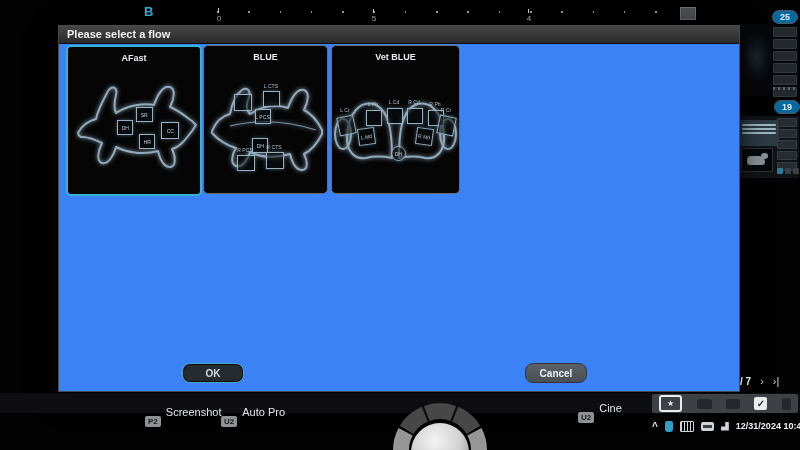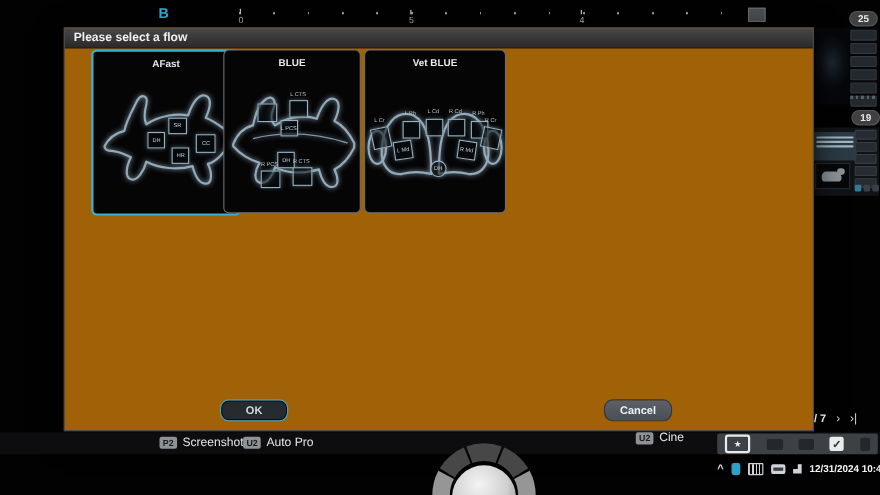--- a/index.html
+++ b/index.html
@@ -13,7 +13,7 @@
   .tick{width:1px;background:#cfd4d8;}
   .ruler-lbl{top:14px;color:#b8bec2;font-size:8px;transform:translateX(-50%);}
   .mini-slider{left:680px;top:7px;width:14px;height:11px;background:#4c4f52;border:1px solid #6a6e72;}
-  .pill{background:#404040;border:1px solid #55585b;border-radius:8px;color:#e6e9eb;
+  .pill{background:#0369a1;border:1px solid #55585b;border-radius:8px;color:#e6e9eb;
         font-size:9px;font-weight:bold;padding:1px 7px;line-height:10px;}
   
   .panel-a{left:737px;top:25px;width:62px;height:70px;background:#05070a;}

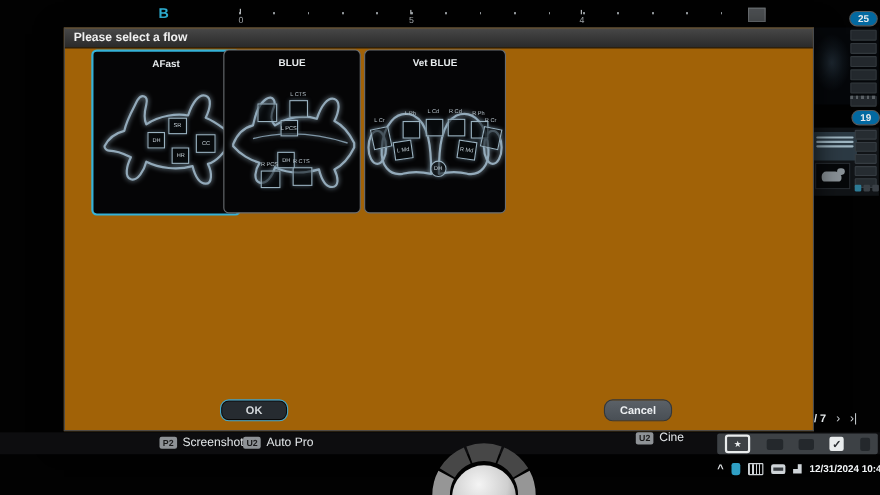--- a/index.html
+++ b/index.html
@@ -35,7 +35,7 @@
   .pb-sq{width:6px;height:6px;border-radius:1px;background:#3a4046;}
   .pb-sq.teal{background:#2d7b96;}
   
-  .dialog{left:58px;top:25px;width:680px;height:365px;background:#a16207;
+  .dialog{left:58px;top:25px;width:680px;height:365px;background:#3b82f6;
     border:1px solid #474a4d;box-shadow:0 6px 24px rgba(0,0,0,.85);}
   .dlg-title{left:0;top:0;right:0;height:17px;background:linear-gradient(#474747,#2a2a2a);
     border-bottom:1px solid #0c0c0c;color:#f0f0f0;font-size:11px;font-weight:bold;

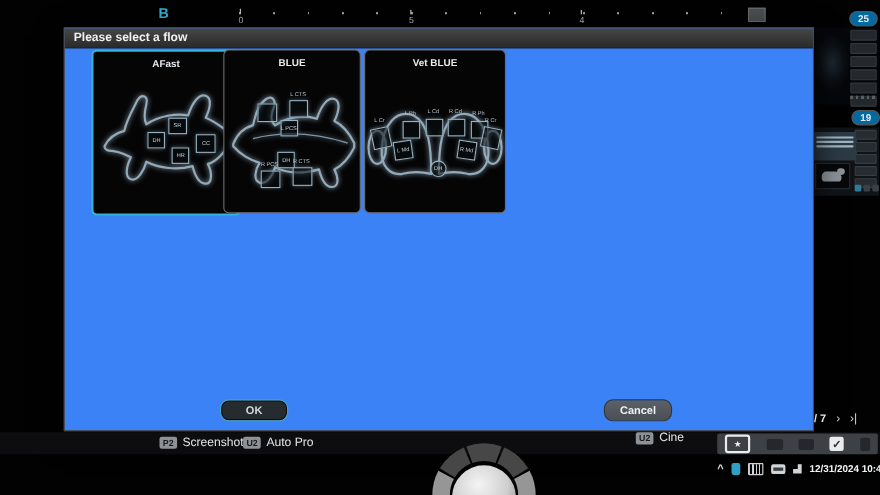--- a/index.html
+++ b/index.html
@@ -141,7 +141,7 @@
   <div class="abs dialog">
     <div class="abs dlg-title">Please select a flow</div>
 
-    <div class="abs card sel" style="left:24px;width:132px;">
+    <div class="abs card sel" style="left:7px;width:132px;">
       <svg class="abs illus" viewBox="0 0 132 147">
         <defs>
             <filter id="glow1" x="-30%" y="-30%" width="160%" height="160%">

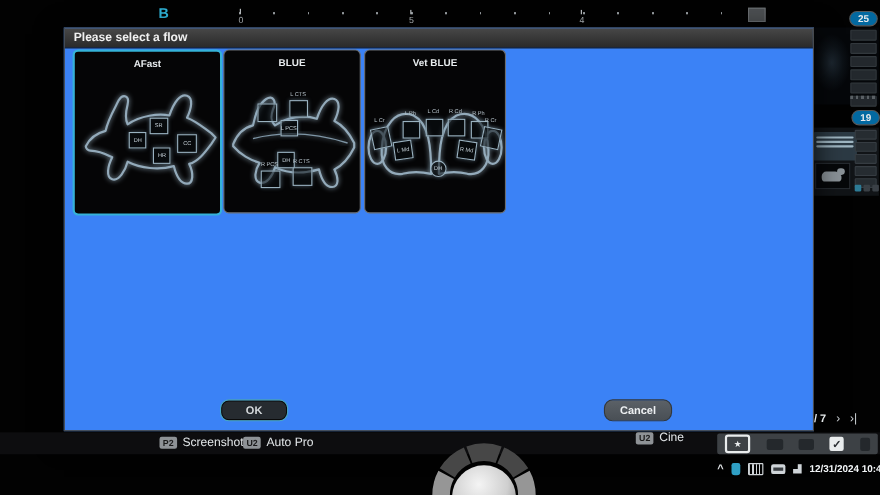--- a/index.html
+++ b/index.html
@@ -51,7 +51,7 @@
   .site.round{border-radius:50%;}
   .btn{height:18px;border-radius:8px;font-size:10px;font-weight:bold;display:flex;
     align-items:center;justify-content:center;cursor:pointer;}
-  .btn-ok{left:141px;top:337px;width:60px;background:#262b30;border:1px solid #49a8c8;
+  .btn-ok{left:123px;top:337px;width:60px;background:#262b30;border:1px solid #49a8c8;
     box-shadow:0 0 0 1px #0a0a0a inset;color:#d6dadd;}
   .btn-cancel{left:490px;top:337px;width:60px;background:linear-gradient(#5b6167,#494f55);
     border:1px solid #33373b;color:#eef1f3;}

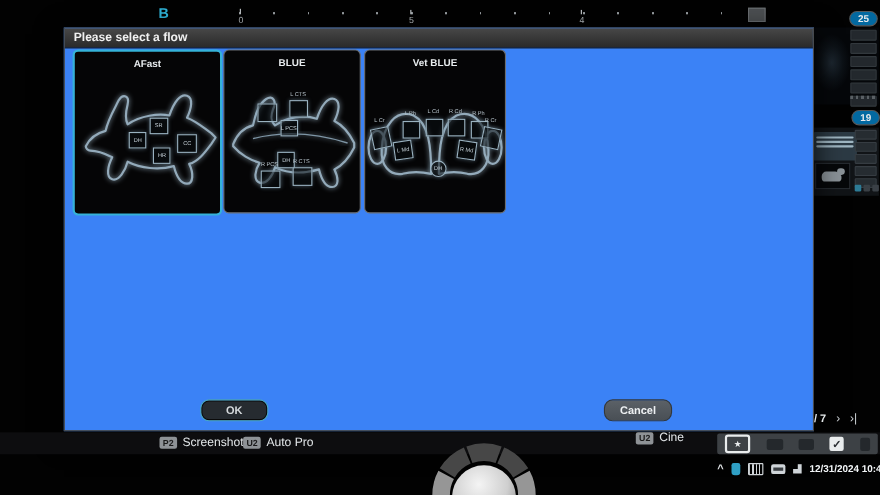--- a/index.html
+++ b/index.html
@@ -53,7 +53,7 @@
     align-items:center;justify-content:center;cursor:pointer;}
   .btn-ok{left:123px;top:337px;width:60px;background:#262b30;border:1px solid #49a8c8;
     box-shadow:0 0 0 1px #0a0a0a inset;color:#d6dadd;}
-  .btn-cancel{left:490px;top:337px;width:60px;background:linear-gradient(#5b6167,#494f55);
+  .btn-cancel{left:466px;top:337px;width:60px;background:linear-gradient(#5b6167,#494f55);
     border:1px solid #33373b;color:#eef1f3;}
   
   .pag{left:740px;top:375px;display:flex;gap:9px;align-items:center;color:#e4e8ea;}

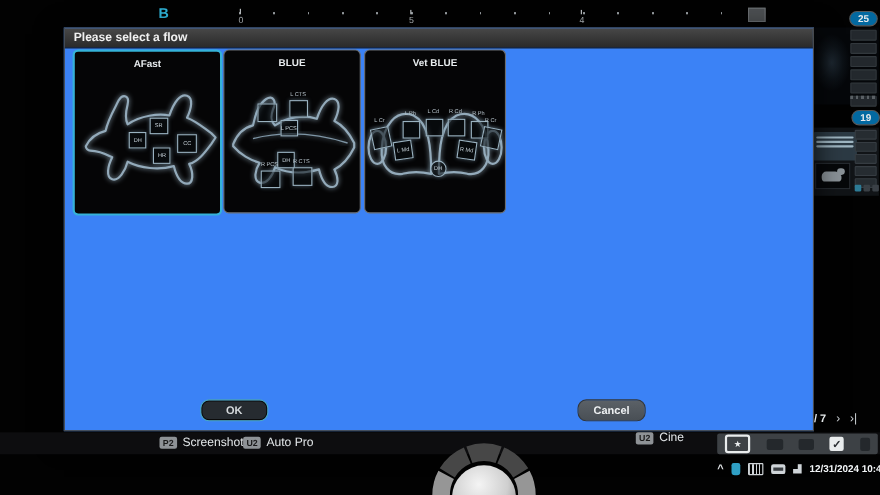--- a/index.html
+++ b/index.html
@@ -62,7 +62,7 @@
   .bottombar{left:0;top:393px;width:800px;height:20px;background:#0d0d0f;}
   .softkey{display:flex;align-items:center;gap:5px;}
   .keybadge{background:#8e9296;color:#1a1a1a;font-size:8px;font-weight:bold;
-    border-radius:2px;padding:1px 3px;line-height:9px;}
+    border-radius:2px;padding:1px 3px;line-height:9px;margin-top:20px;}
   .sk-lbl{color:#e2e6e8;font-size:11px;}
   .toolbar{left:652px;top:394px;width:146px;height:19px;background:#3d4145;border-radius:2px;
     display:flex;align-items:center;justify-content:space-around;}

